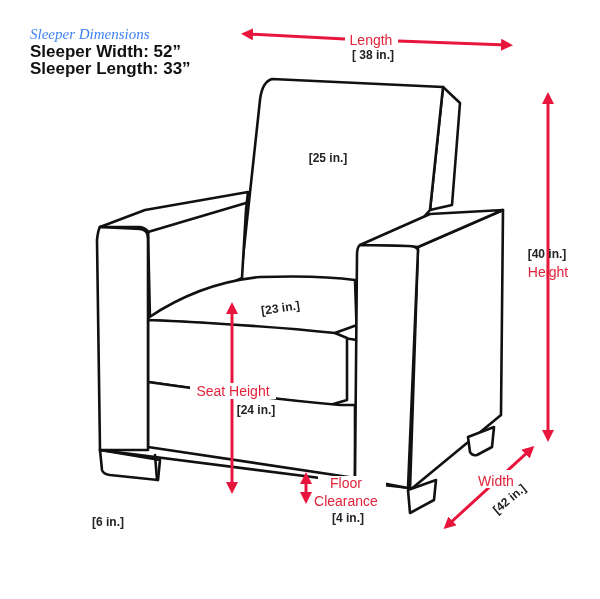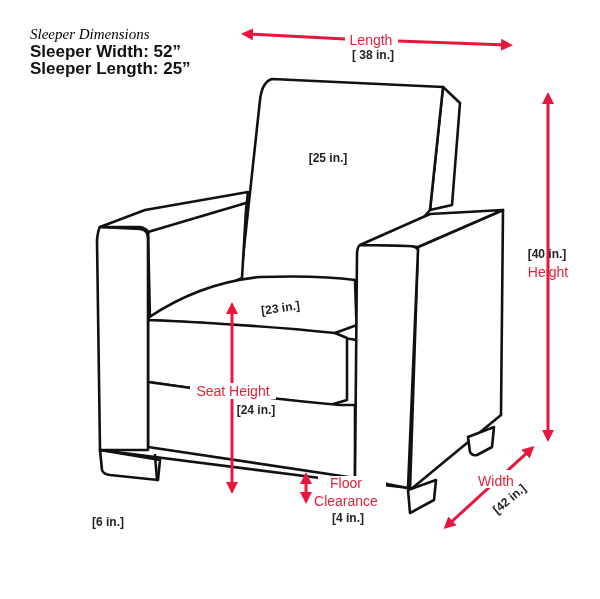--- a/index.html
+++ b/index.html
@@ -5,7 +5,7 @@
     html, body { margin: 0; padding: 0; background: #ffffff; }
     body { width: 600px; height: 599px; position: relative; overflow: hidden; font-family: "Liberation Sans", sans-serif; }
     .header { position: absolute; left: 30px; top: 26px; line-height: 17px; }
-    .header .title { font-family: "Liberation Serif", serif; font-style: italic; font-size: 15px; color: #000000; }
+    .header .title { font-family: "Liberation Serif", serif; font-style: italic; font-size: 15px; color: #3b82f6; }
     .header .spec { font-weight: bold; font-size: 17px; color: #111; }
     svg { position: absolute; left: 0; top: 0; }
     .lbl-red { fill: #e0223a; font-family: "Liberation Sans", sans-serif; font-size: 14px; }

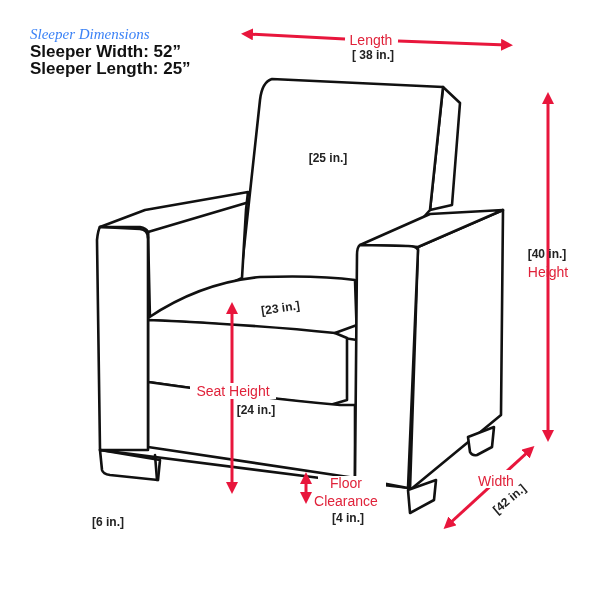--- a/index.html
+++ b/index.html
@@ -21,7 +21,7 @@
 <div class="header">
   <div class="title">Sleeper Dimensions</div>
   <div class="spec">Sleeper Width: 52”</div>
-  <div class="spec">Sleeper Length: 25”</div>
+  <div class="spec">Sleeper Length: 33”</div>
 </div>
 
 <svg width="600" height="599" viewBox="0 0 600 599">

